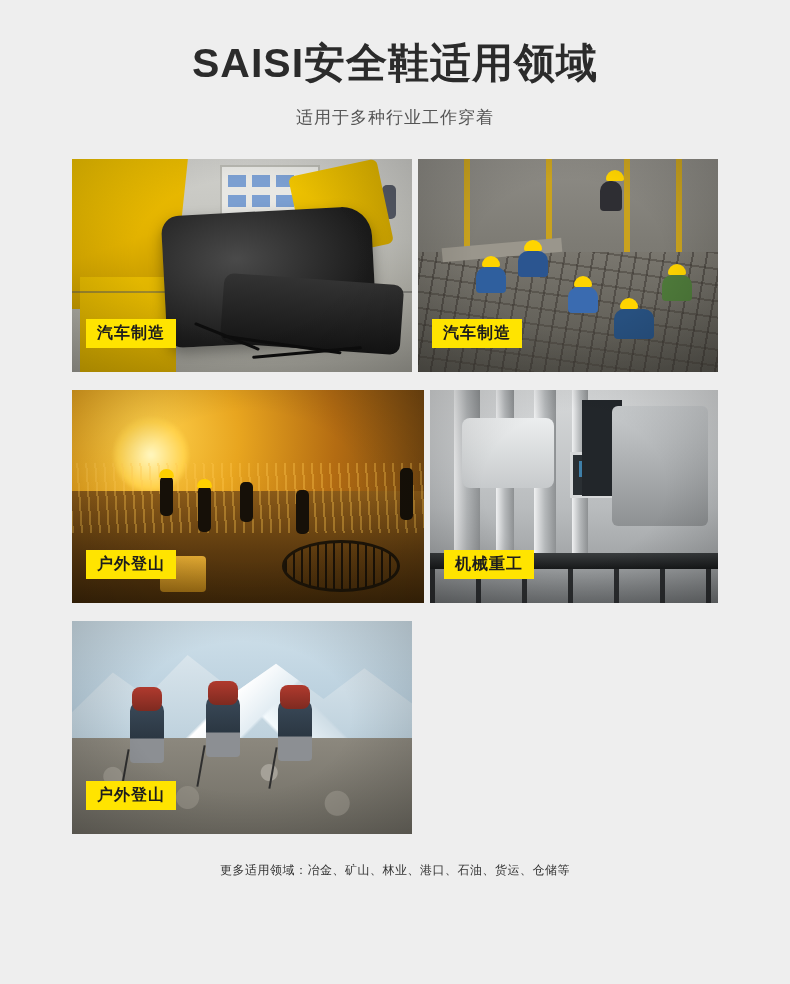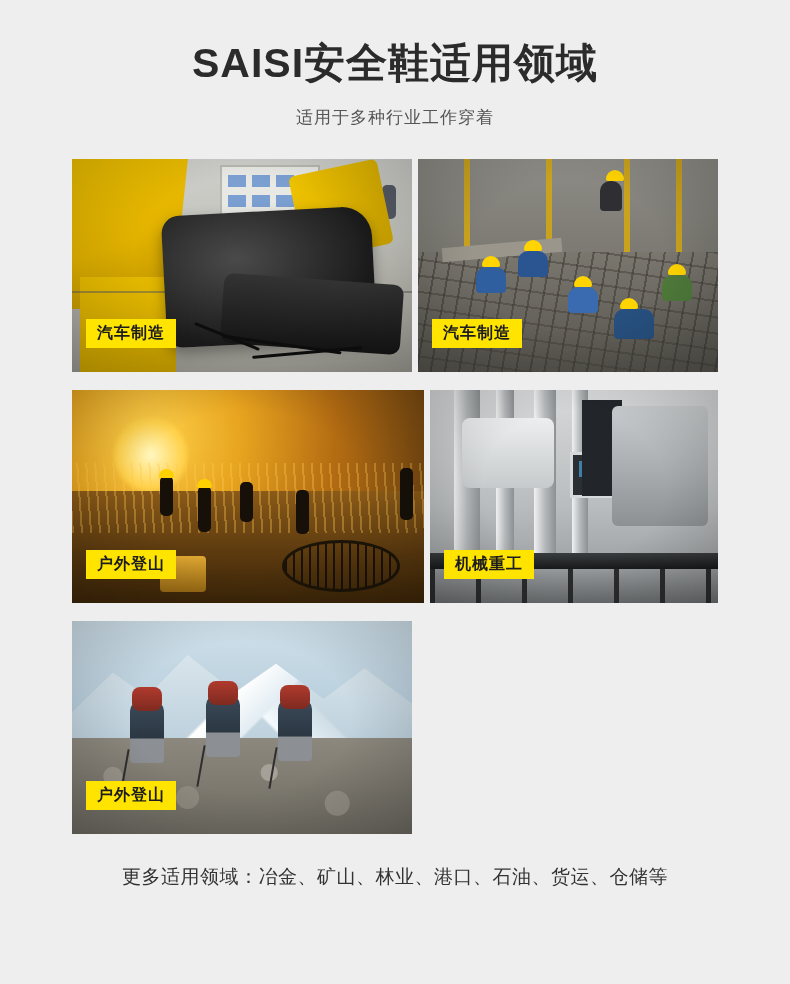--- a/index.html
+++ b/index.html
@@ -337,7 +337,7 @@
     margin-top: 26px;
     text-align: center;
     color: #333;
-    font-size: 19px;
+    font-size: 12px;
     line-height: 1.75;
     letter-spacing: .5px;
   }

